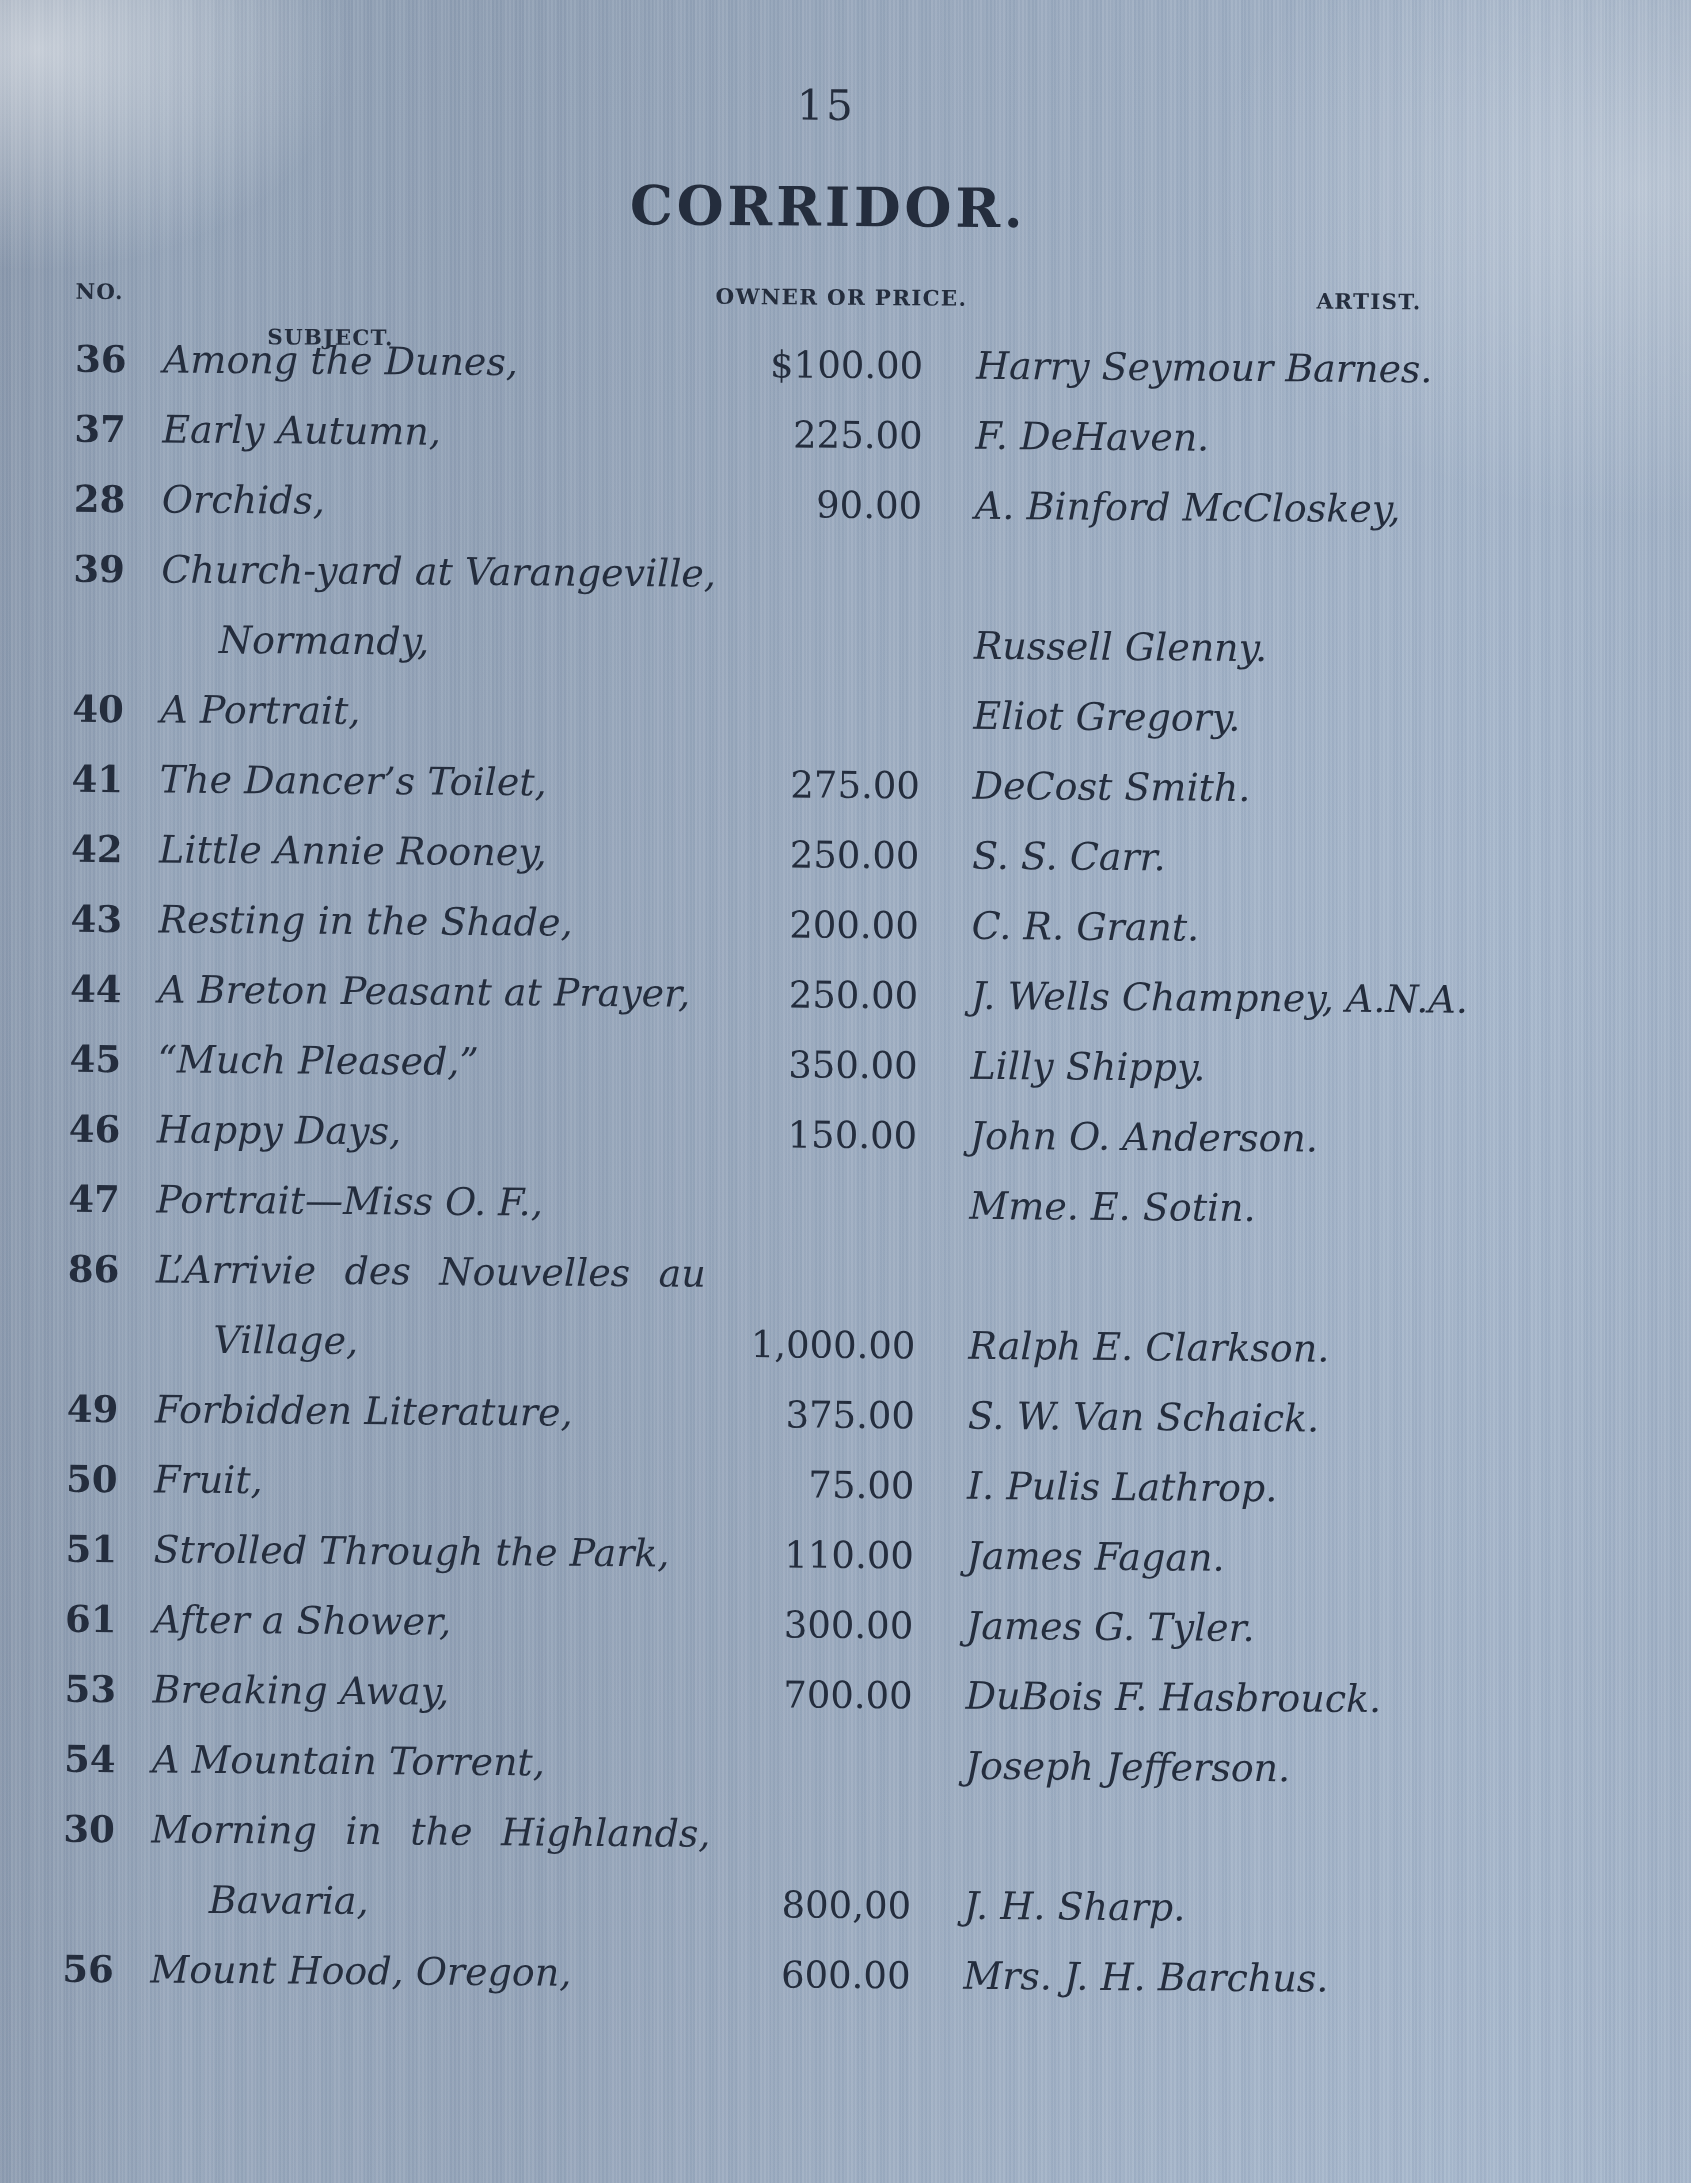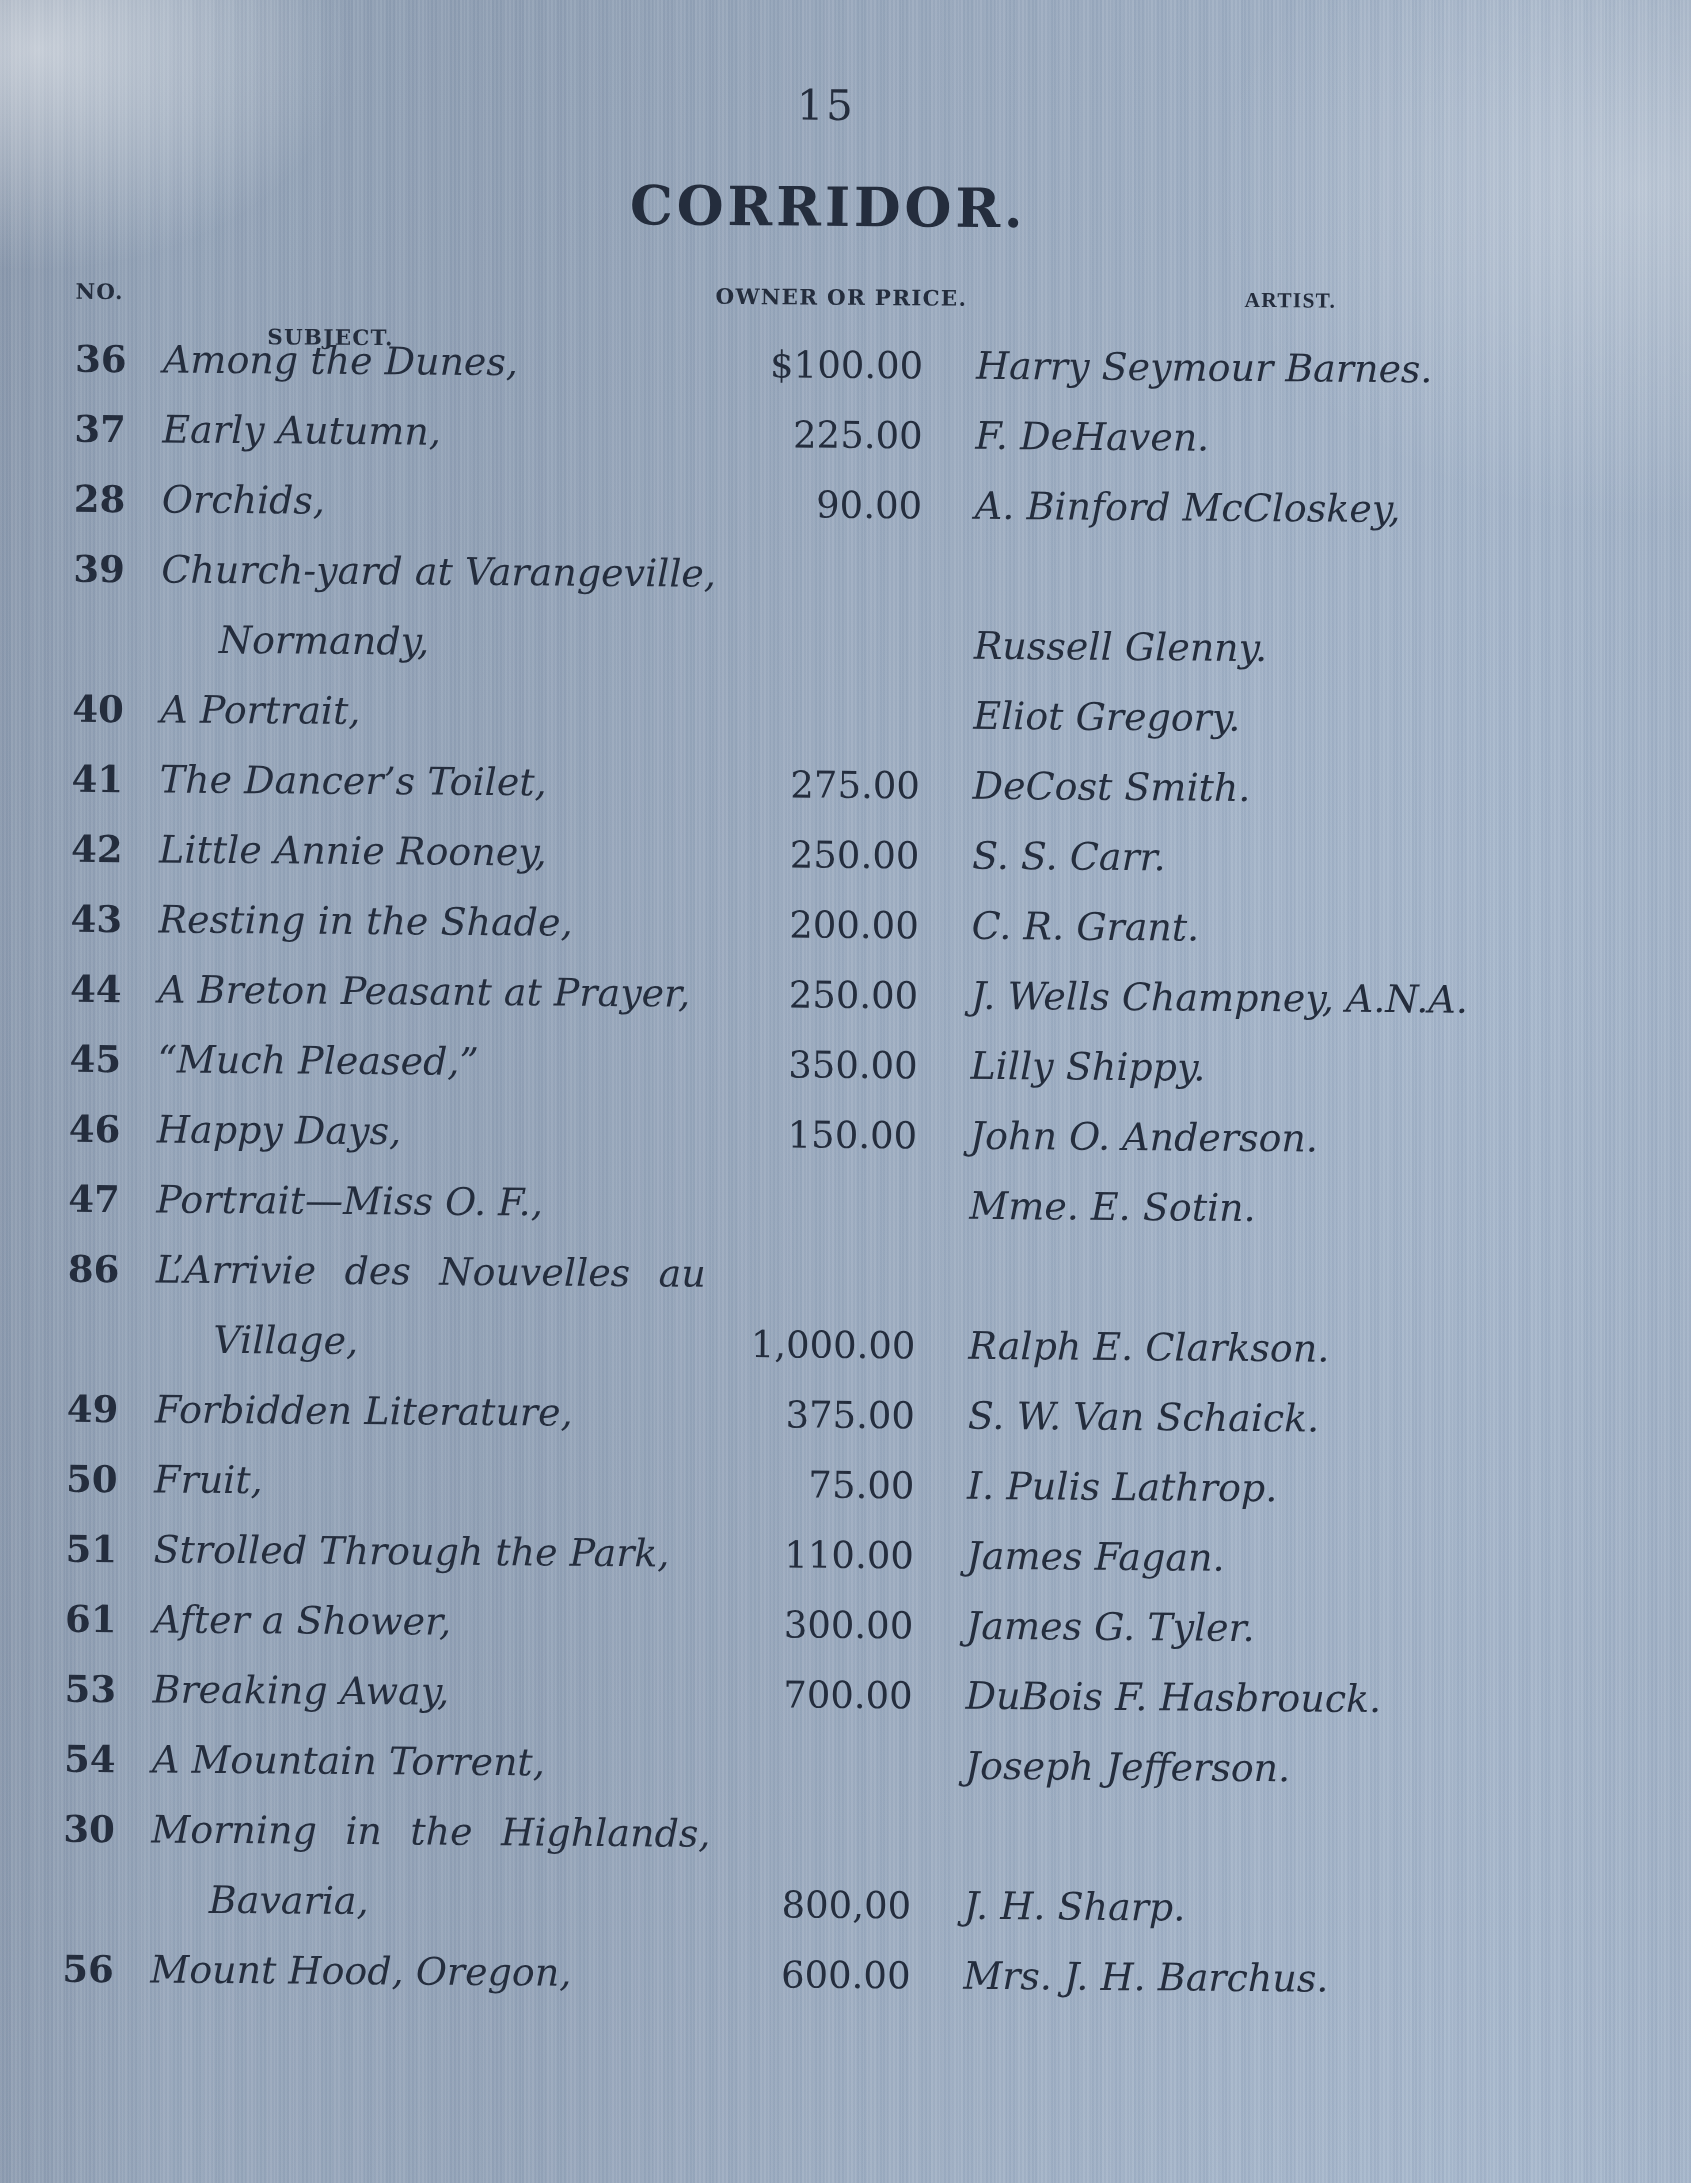--- a/index.html
+++ b/index.html
@@ -58,7 +58,7 @@
   .h-no{left:71px;}
   .h-subject{left:263px;margin-top:44px;}
   .h-price{left:711px;}
-  .h-artist{left:1240px;font-family:Liberation Serif, serif;}
+  .h-artist{left:1312px;}
   .rows{
     position:absolute;
     top:330px; left:0; right:0;

